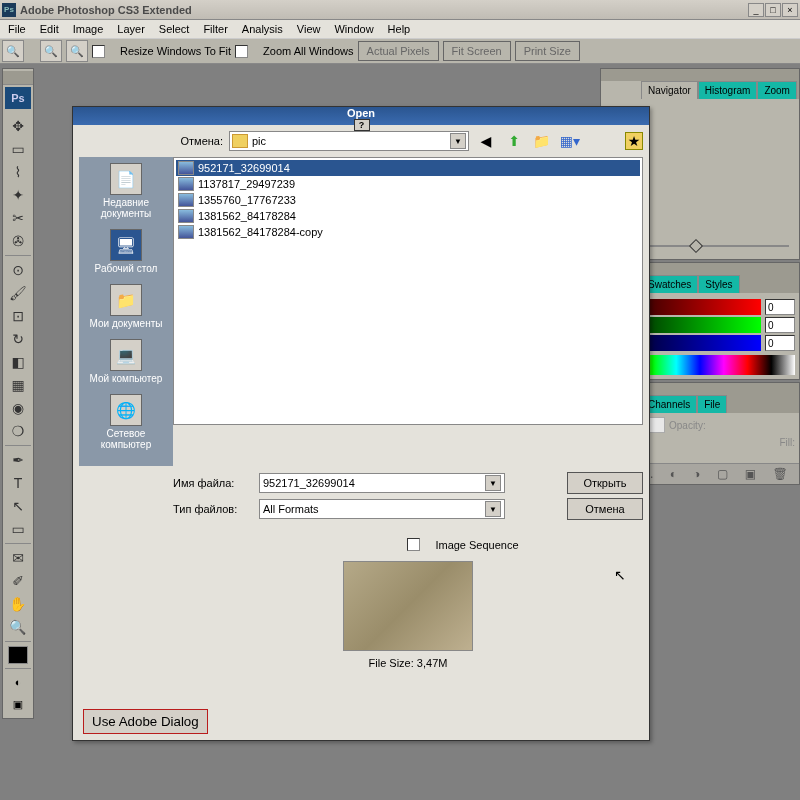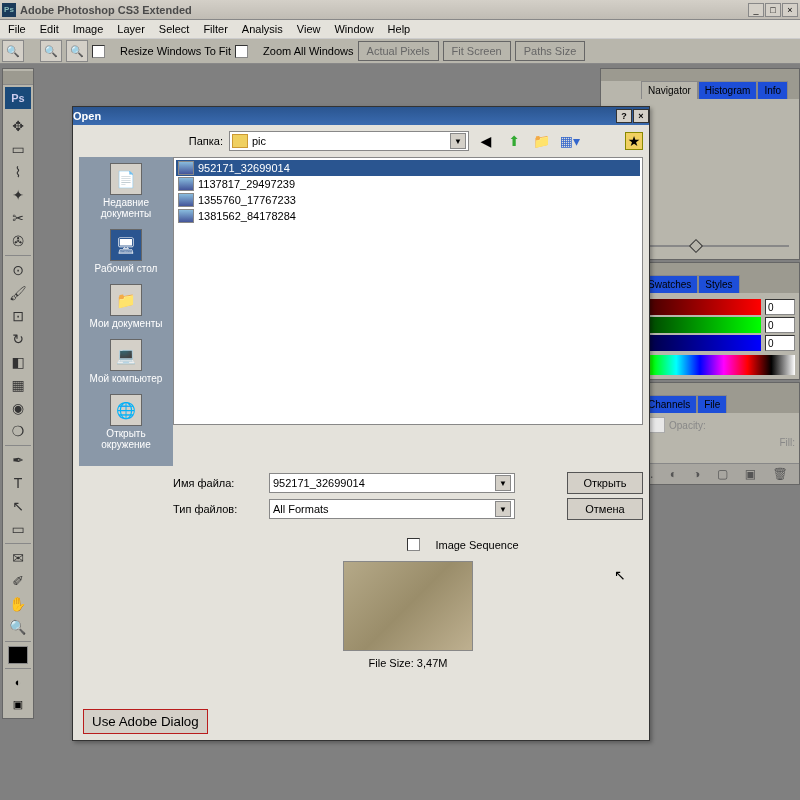--- a/index.html
+++ b/index.html
@@ -128,7 +128,7 @@
   </div>
   <button class="opt-btn">Actual Pixels</button>
   <button class="opt-btn">Fit Screen</button>
-  <button class="opt-btn">Paths Size</button>
+  <button class="opt-btn">Print Size</button>
 </div>
 
 <div class="workspace">

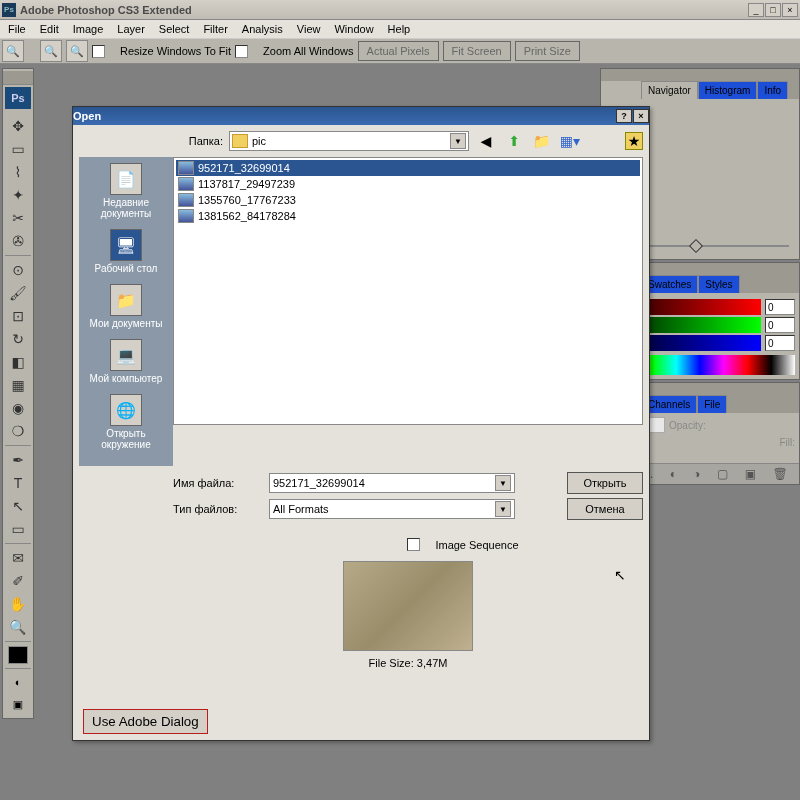--- a/index.html
+++ b/index.html
@@ -40,7 +40,7 @@
 .panel-grp { background: #b8b6ac; border: 1px solid #666; margin-bottom: 2px; }
 .panel-head { height: 12px; background: #9c9a90; display: flex; align-items: center; padding: 0 3px; }
 .panel-tabs { display: flex; background: #9c9a90; height: 18px; align-items: flex-end; margin-left: 40px; }
-.panel-tab { padding: 3px 6px; background: #1d4ed8; border: 1px solid #888; border-bottom: none; font-size: 10px; cursor: pointer; }
+.panel-tab { padding: 3px 6px; background: #14b8a6; border: 1px solid #888; border-bottom: none; font-size: 10px; cursor: pointer; }
 .panel-tab.active { background: #b8b6ac; }
 .panel-body { background: #b8b6ac; padding: 4px; }
 .nav-body { height: 160px; position: relative; }

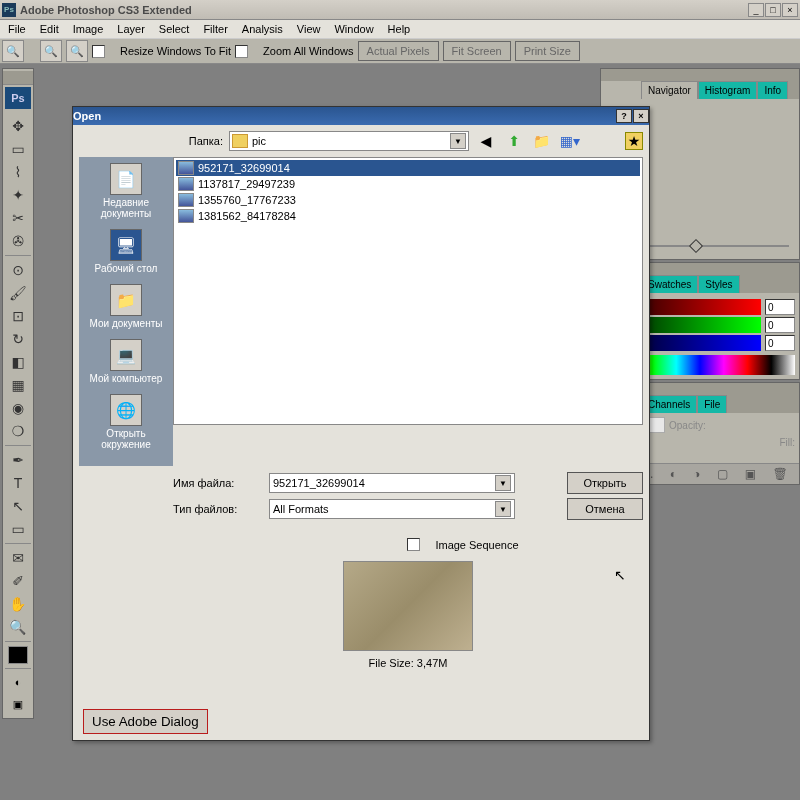--- a/index.html
+++ b/index.html
@@ -174,7 +174,7 @@
       <div class="panel-tabs">
         <div class="panel-tab active">Navigator</div>
         <div class="panel-tab">Histogram</div>
-        <div class="panel-tab">Info</div>
+        <div class="panel-tab">Zoom</div>
       </div>
       <div class="panel-body nav-body">
         <div class="nav-slider">

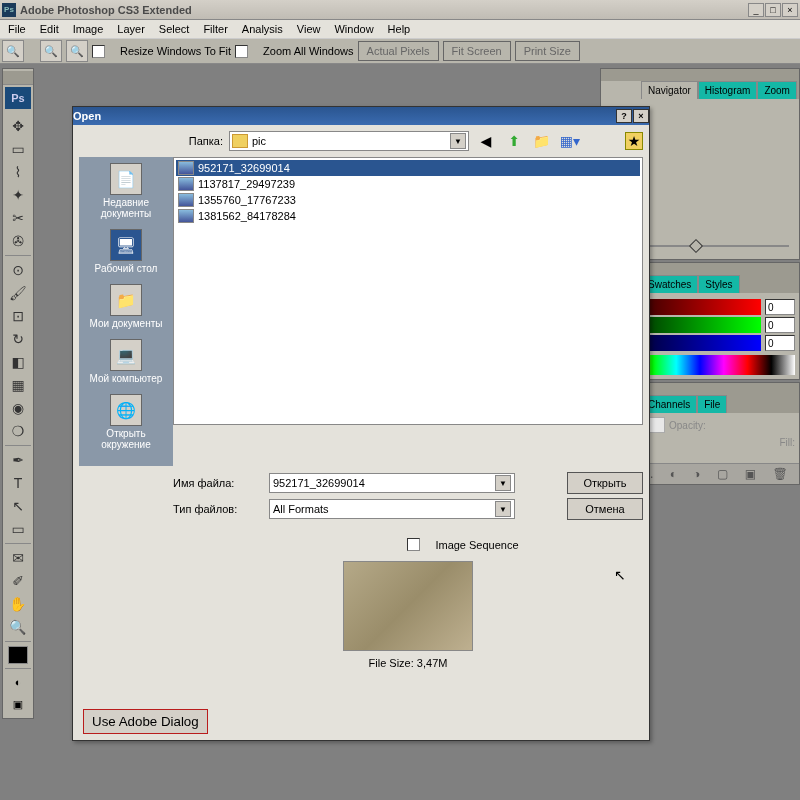--- a/index.html
+++ b/index.html
@@ -58,7 +58,7 @@
 
 
 .dialog { position: absolute; left: 72px; top: 42px; width: 578px; background: #e4e2db; border: 1px solid #333; box-shadow: 2px 2px 4px rgba(0,0,0,0.3); }
-.dlg-title { background: linear-gradient(#2a5590, #3a6bb0); color: #fff; height: 18px; display: flex; align-items: center; padding: 0 0; font-weight: bold; font-size: 11px; }
+.dlg-title { background: linear-gradient(#2a5590, #3a6bb0); color: #fff; height: 18px; display: flex; align-items: center; padding: 0 19px; font-weight: bold; font-size: 11px; flex-direction: column; }
 .dlg-title-text { flex: 1; }
 .dlg-tbtn { width: 16px; height: 14px; background: #d4d0c8; border: 1px solid #333; margin-left: 1px; font-size: 9px; display: flex; align-items: center; justify-content: center; color: #000; cursor: pointer; }
 .dlg-body { padding: 6px; }

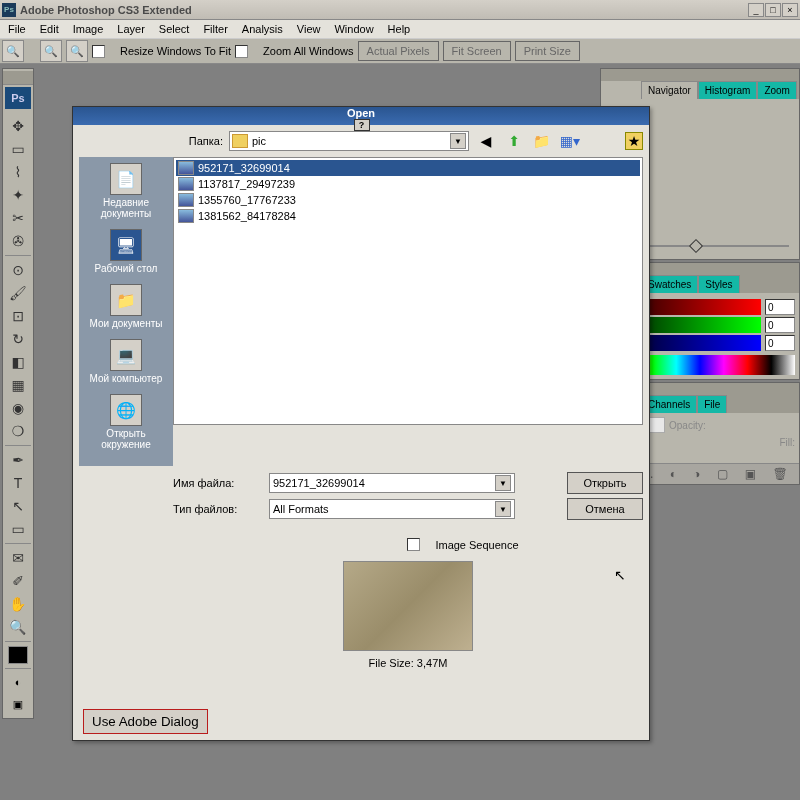--- a/index.html
+++ b/index.html
@@ -241,7 +241,7 @@
     </div>
     <div class="dlg-body">
       <div class="dlg-row" style="margin-left:94px;">
-        <span class="dlg-label" style="width:50px">Папка:</span>
+        <span class="dlg-label" style="width:50px">Отмена:</span>
         <div class="folder-select">
           <div class="folder-ico"></div>
           <span>pic</span>

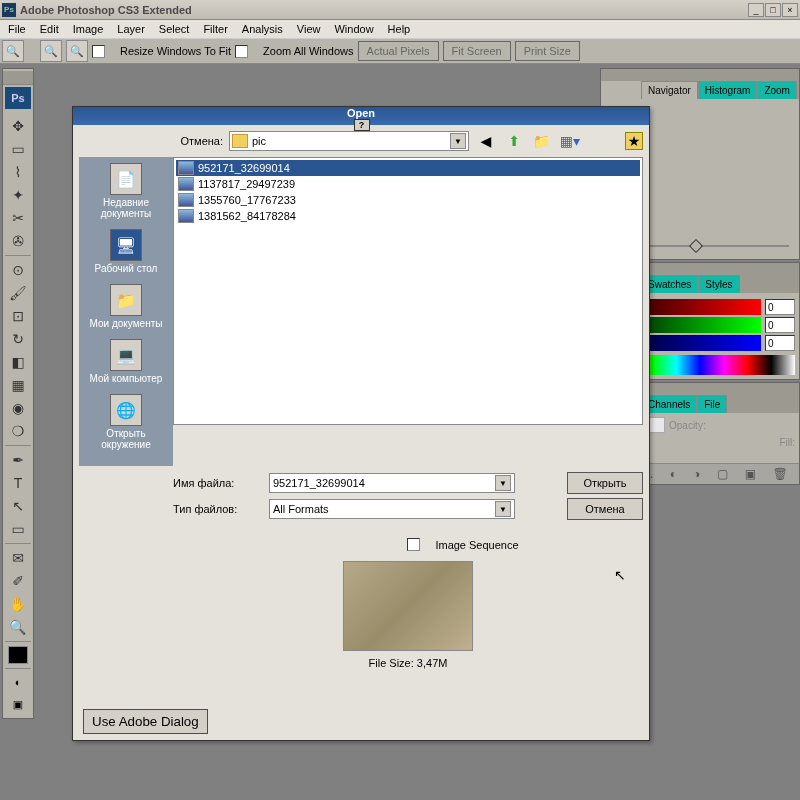--- a/index.html
+++ b/index.html
@@ -294,6 +294,10 @@
               <div class="file-ico"></div>
               <span>1381562_84178284</span>
             </div>
+          <div class="file-row">
+              <div class="file-ico"></div>
+              <span>1381562_84178284-copy</span>
+            </div>
         </div>
       </div>
       <div class="dlg-bottom">

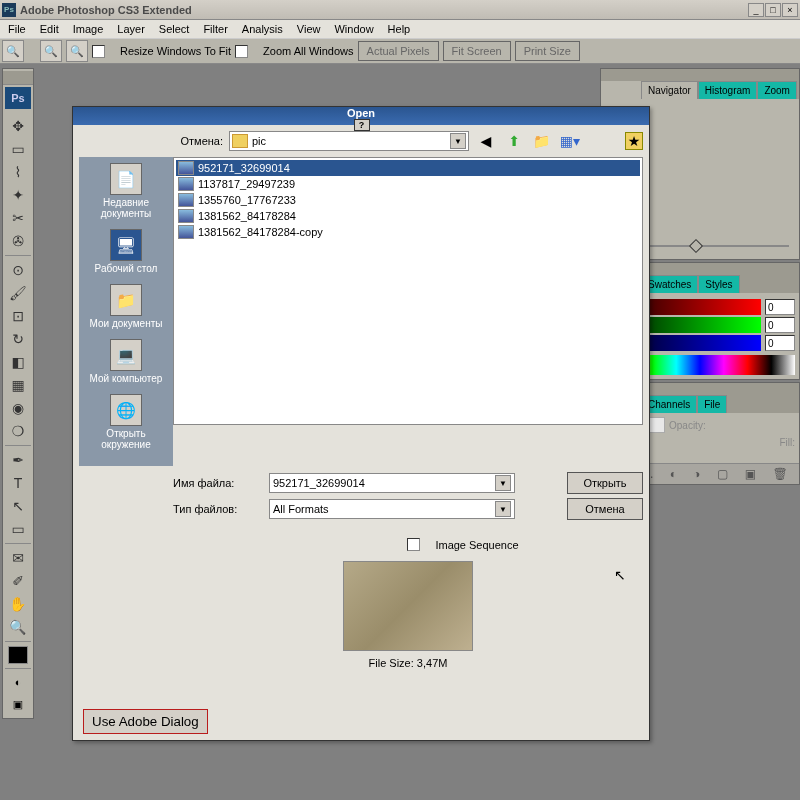--- a/index.html
+++ b/index.html
@@ -274,7 +274,7 @@
             </div>
           <div class="place">
               <div class="place-ico">🌐</div>
-              <div>Открыть окружение</div>
+              <div>Сетевое компьютер</div>
             </div>
         </div>
         <div class="filelist">

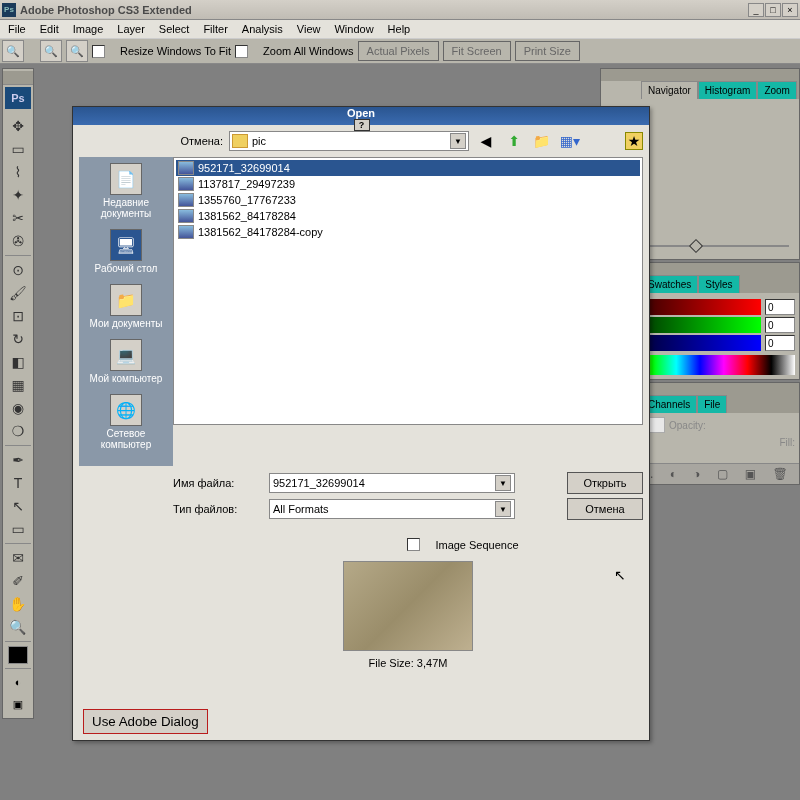--- a/index.html
+++ b/index.html
@@ -77,7 +77,7 @@
 .file-row.selected { background: #2a5590; color: #fff; }
 .file-ico { width: 16px; height: 14px; background: linear-gradient(#8bd, #459); border: 1px solid #888; }
 .dlg-bottom { margin-top: 6px; }
-.dlg-brow { display: flex; align-items: center; gap: 16px; margin-bottom: 4px; margin-left: 94px; }
+.dlg-brow { display: flex; align-items: center; gap: 6px; margin-bottom: 4px; margin-left: 94px; }
 .dlg-blabel { width: 80px; }
 .dlg-input { flex: 0 0 246px; height: 20px; background: #fff; border: 1px solid #888; display: flex; align-items: center; padding: 0 3px; }
 .dlg-action { width: 76px; height: 22px; background: #d4d0c8; border: 1px solid #555; cursor: pointer; font-size: 11px; }

